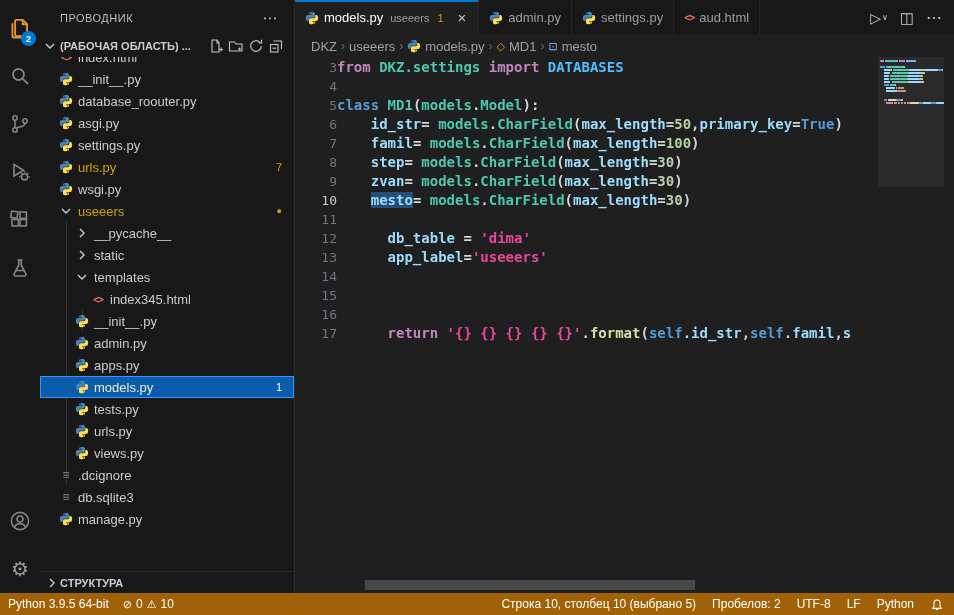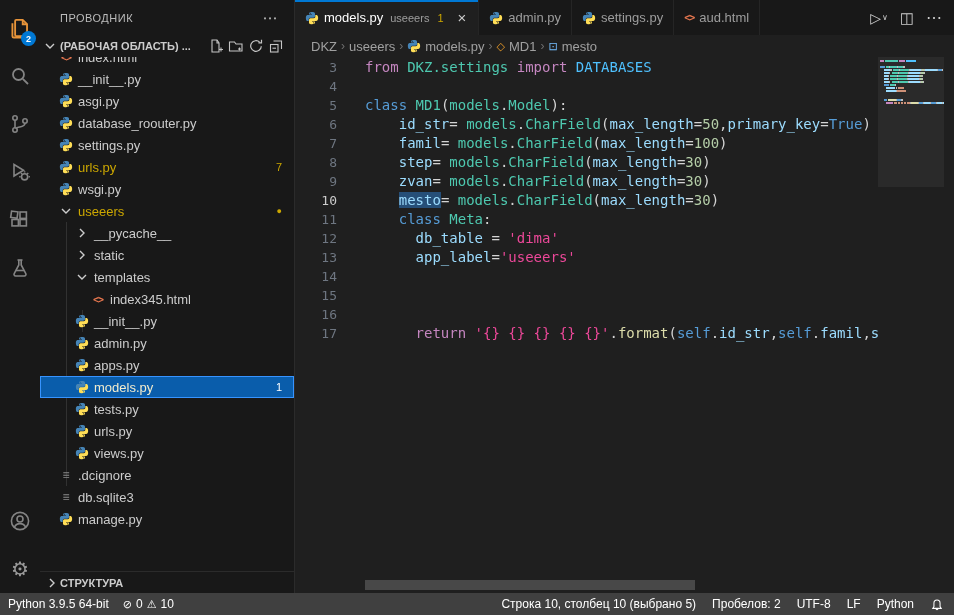--- a/index.html
+++ b/index.html
@@ -68,7 +68,7 @@
 .code{position:absolute;top:1px;left:0;right:76px;overflow:hidden;}
 .cline{height:19px;line-height:19px;white-space:pre;font-size:14px;display:flex;}
 .lnum{flex:0 0 42px;text-align:right;color:#6e7681;font-size:13px;}
-.ctext{margin-left:28px;}
+.ctext{font-weight:bold;}
 .cline.cur .lnum{color:#cccccc;}
 .tk-kw{color:#c586c0}.tk-kw2{color:#569cd6}.tk-type{color:#4ec9b0}.tk-var{color:#9cdcfe}
 .tk-num{color:#b5cea8}.tk-str{color:#ec4899}.tk-fn{color:#dcdcaa}.tk-pun{color:#d4d4d4}.tk-const{color:#4fc1ff}

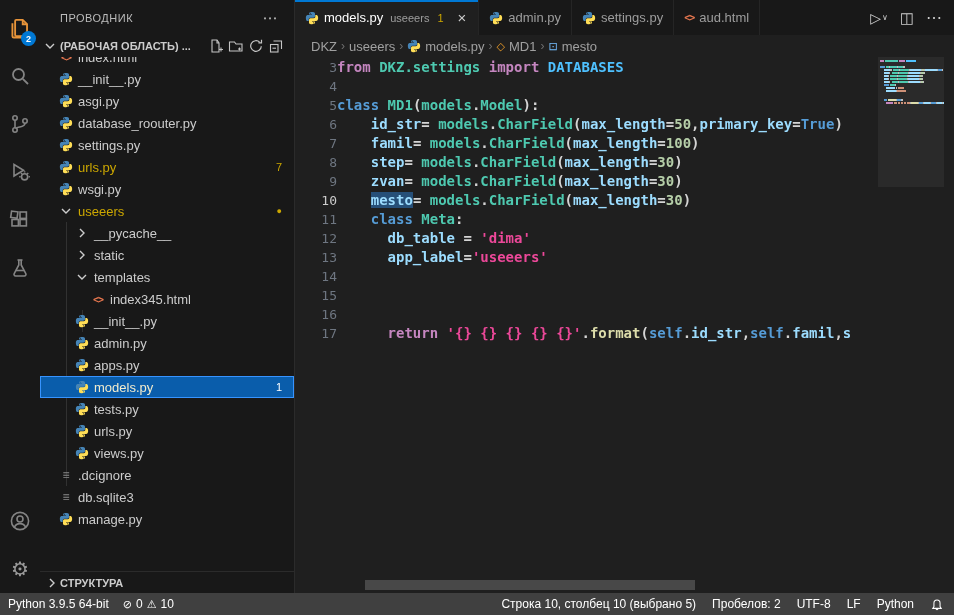--- a/index.html
+++ b/index.html
@@ -220,17 +220,17 @@
               <path fill="#ffde57" d="M16.1 30c7 0 6.6-3 6.6-3v-3.2H16v-1h9.4s4.6.6 4.6-6.6c0-7.2-4-7-4-7h-2.4v3.4s.1 4-4 4h-6.7s-3.8-.1-3.8 3.7v6.4S8.5 30 16.1 30zm3.7-2.1c-.7 0-1.2-.5-1.2-1.2s.5-1.2 1.2-1.2 1.2.5 1.2 1.2-.5 1.2-1.2 1.2z"></path>
             </svg>
           </span>
+          <span class="tlab">database_roouter.py</span>
+        </div>
+        <div class="trow">
+          <span class="ind" style="width: 18px;"></span>
+          <span class="slot">
+            <svg width="14" height="14" viewBox="0 0 32 32" style="display:block">
+              <path fill="#4584b6" d="M15.9 2c-7 0-6.6 3-6.6 3v3.2h6.7v1H6.6S2 8.6 2 15.8c0 7.2 4 7 4 7h2.4v-3.4s-.1-4 4-4h6.7s3.8.1 3.8-3.7V5.8S23.5 2 15.9 2zm-3.7 2.1c.7 0 1.2.5 1.2 1.2s-.5 1.2-1.2 1.2S11 6 11 5.3s.5-1.2 1.2-1.2z"></path>
+              <path fill="#ffde57" d="M16.1 30c7 0 6.6-3 6.6-3v-3.2H16v-1h9.4s4.6.6 4.6-6.6c0-7.2-4-7-4-7h-2.4v3.4s.1 4-4 4h-6.7s-3.8-.1-3.8 3.7v6.4S8.5 30 16.1 30zm3.7-2.1c-.7 0-1.2-.5-1.2-1.2s.5-1.2 1.2-1.2 1.2.5 1.2 1.2-.5 1.2-1.2 1.2z"></path>
+            </svg>
+          </span>
           <span class="tlab">asgi.py</span>
-        </div>
-        <div class="trow">
-          <span class="ind" style="width: 18px;"></span>
-          <span class="slot">
-            <svg width="14" height="14" viewBox="0 0 32 32" style="display:block">
-              <path fill="#4584b6" d="M15.9 2c-7 0-6.6 3-6.6 3v3.2h6.7v1H6.6S2 8.6 2 15.8c0 7.2 4 7 4 7h2.4v-3.4s-.1-4 4-4h6.7s3.8.1 3.8-3.7V5.8S23.5 2 15.9 2zm-3.7 2.1c.7 0 1.2.5 1.2 1.2s-.5 1.2-1.2 1.2S11 6 11 5.3s.5-1.2 1.2-1.2z"></path>
-              <path fill="#ffde57" d="M16.1 30c7 0 6.6-3 6.6-3v-3.2H16v-1h9.4s4.6.6 4.6-6.6c0-7.2-4-7-4-7h-2.4v3.4s.1 4-4 4h-6.7s-3.8-.1-3.8 3.7v6.4S8.5 30 16.1 30zm3.7-2.1c-.7 0-1.2-.5-1.2-1.2s.5-1.2 1.2-1.2 1.2.5 1.2 1.2-.5 1.2-1.2 1.2z"></path>
-            </svg>
-          </span>
-          <span class="tlab">database_roouter.py</span>
         </div>
         <div class="trow">
           <span class="ind" style="width: 18px;"></span>

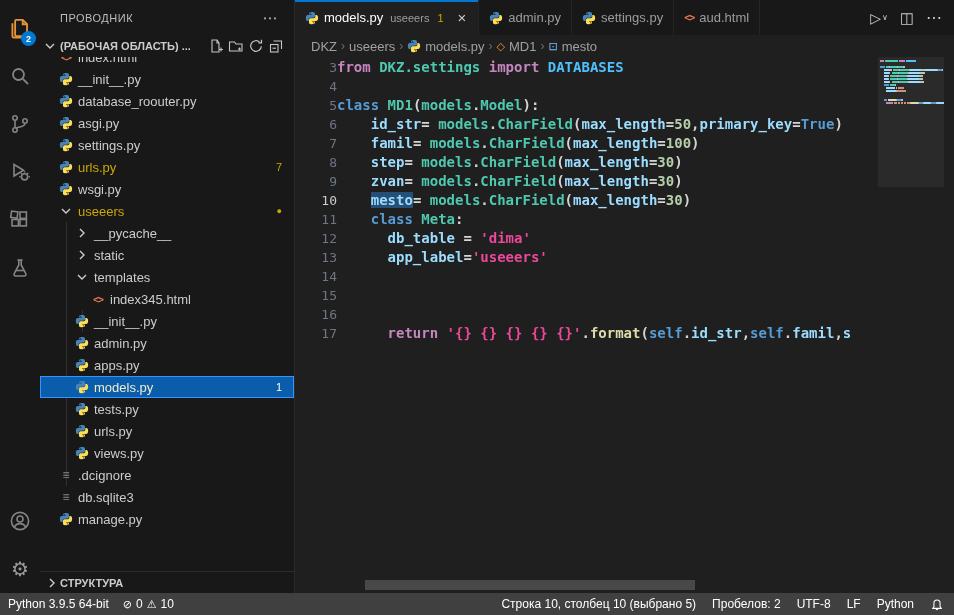--- a/index.html
+++ b/index.html
@@ -505,7 +505,7 @@
           <div class="cline"><span class="lnum">8</span><span class="ctext"><span class="tk-pun">    </span><span class="tk-var">step</span><span class="tk-pun">= </span><span class="tk-type">models</span><span class="tk-pun">.</span><span class="tk-type">CharField</span><span class="tk-pun">(</span><span class="tk-var">max_length</span><span class="tk-pun">=</span><span class="tk-num">30</span><span class="tk-pun">)</span></span></div>
           <div class="cline"><span class="lnum">9</span><span class="ctext"><span class="tk-pun">    </span><span class="tk-var">zvan</span><span class="tk-pun">= </span><span class="tk-type">models</span><span class="tk-pun">.</span><span class="tk-type">CharField</span><span class="tk-pun">(</span><span class="tk-var">max_length</span><span class="tk-pun">=</span><span class="tk-num">30</span><span class="tk-pun">)</span></span></div>
           <div class="cline cur"><span class="lnum">10</span><span class="ctext"><span class="tk-pun">    </span><span class="tk-var tk-selbg">mesto</span><span class="tk-pun">= </span><span class="tk-type">models</span><span class="tk-pun">.</span><span class="tk-type">CharField</span><span class="tk-pun">(</span><span class="tk-var">max_length</span><span class="tk-pun">=</span><span class="tk-num">30</span><span class="tk-pun">)</span></span></div>
-          <div class="cline"><span class="lnum">11</span><span class="ctext"><span class="tk-pun">    </span><span class="tk-kw2">class </span><span class="tk-type">Meta</span><span class="tk-pun">:</span></span></div>
+          <div class="cline"><span class="lnum">11</span></div>
           <div class="cline"><span class="lnum">12</span><span class="ctext"><span class="tk-pun">      </span><span class="tk-var">db_table</span><span class="tk-pun"> = </span><span class="tk-str">'dima'</span></span></div>
           <div class="cline"><span class="lnum">13</span><span class="ctext"><span class="tk-pun">      </span><span class="tk-var">app_label</span><span class="tk-pun">=</span><span class="tk-str">'useeers'</span></span></div>
           <div class="cline"><span class="lnum">14</span><span class="ctext"></span></div>

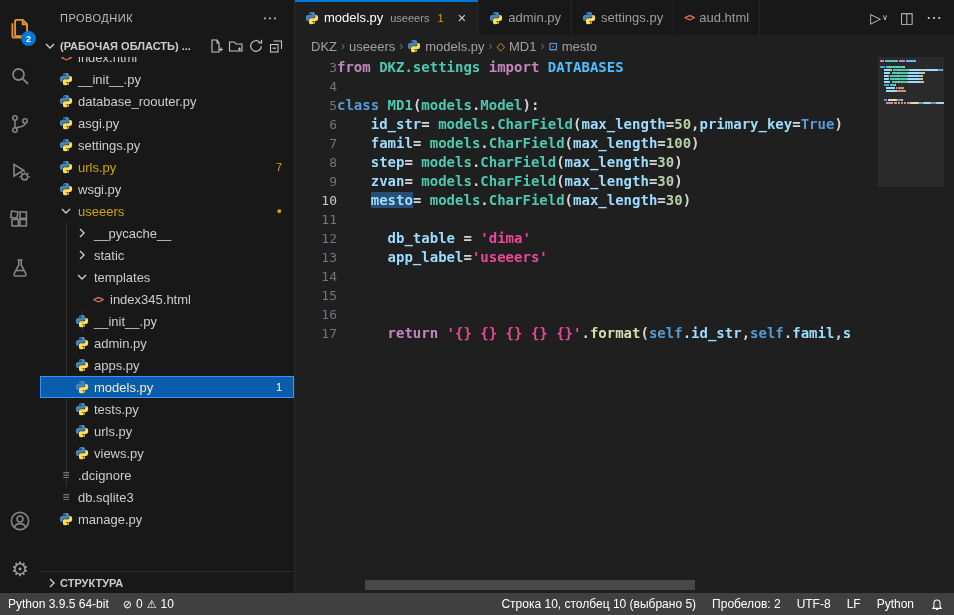--- a/index.html
+++ b/index.html
@@ -81,7 +81,7 @@
 .hscroll{position:absolute;bottom:3px;left:70px;width:330px;height:10px;background:rgba(121,121,121,.45);cursor:pointer;}
 
 
-.statusbar{grid-row:2;grid-column:1/4;background:#404040;display:flex;align-items:center;color:#ffffff;font-size:12px;
+.statusbar{grid-row:2;grid-column:1/4;background:#a16207;display:flex;align-items:center;color:#ffffff;font-size:12px;
   padding:0 10px 0 8px;gap:14px;white-space:nowrap;}
 .sb-item{display:flex;align-items:center;gap:4px;cursor:pointer;}
 .sb-right{margin-left:auto;display:flex;gap:16px;align-items:center;}

